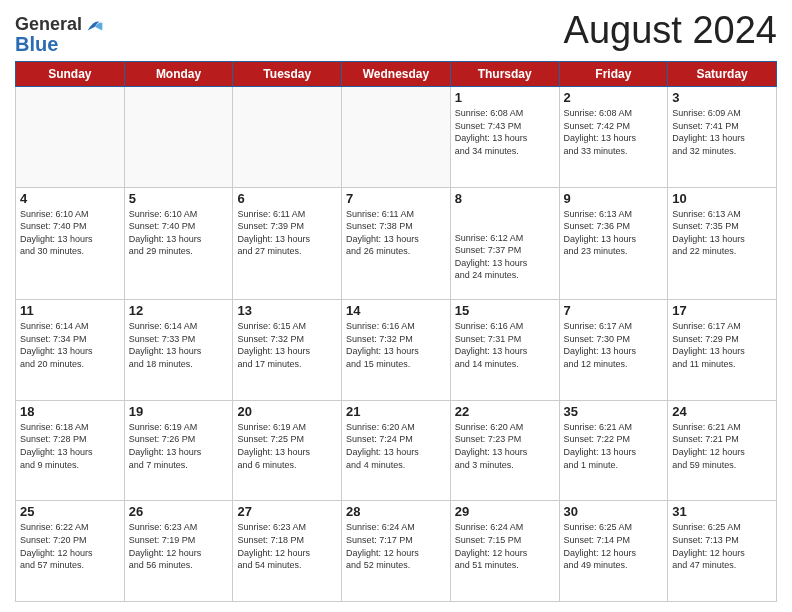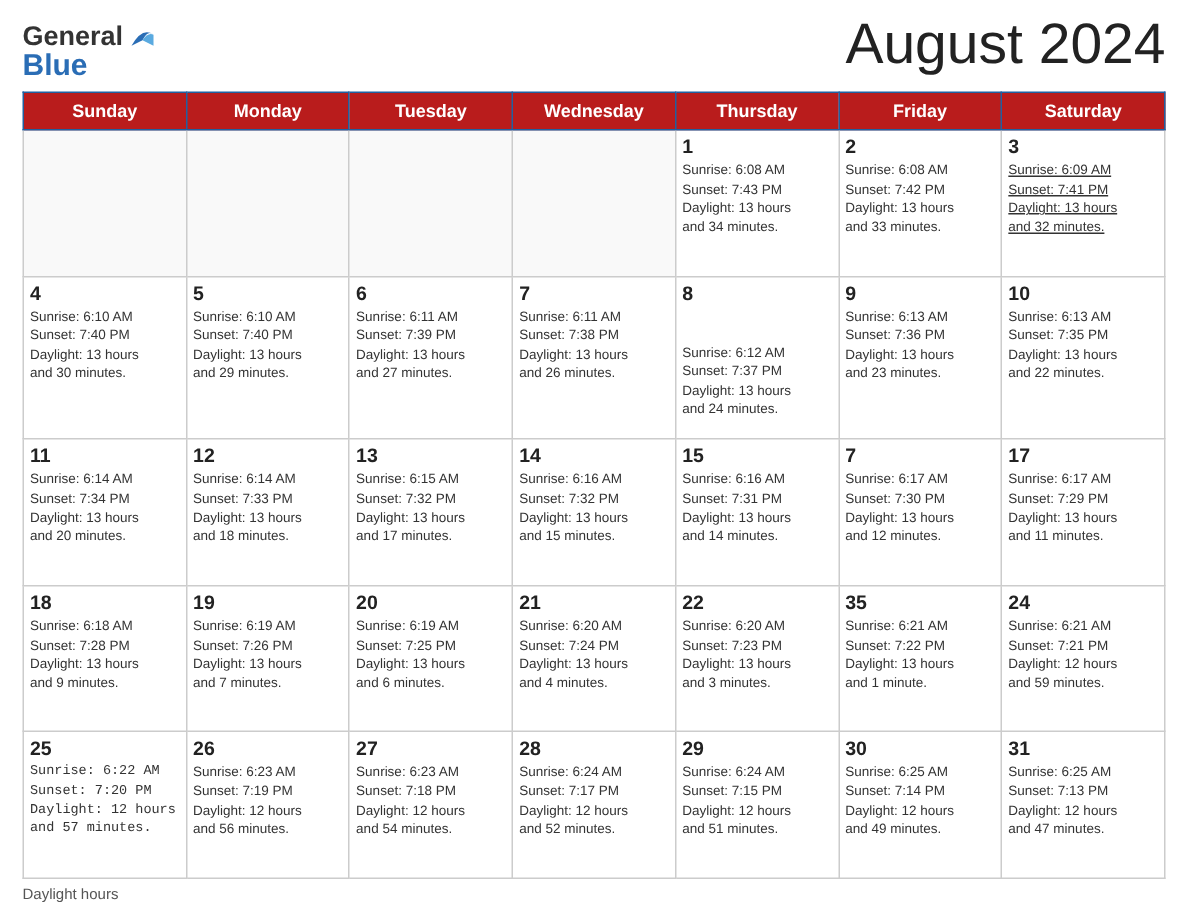--- a/index.html
+++ b/index.html
@@ -155,7 +155,7 @@
           </td>
           <td>
             <span class="day-num">3</span>
-            <div class="day-info" style="white-space: pre-line; text-decoration: underline;">Sunrise: 6:09 AM
+            <div class="day-info" style="white-space: pre-line;">Sunrise: 6:09 AM
 Sunset: 7:41 PM
 Daylight: 13 hours
 and 32 minutes.</div>

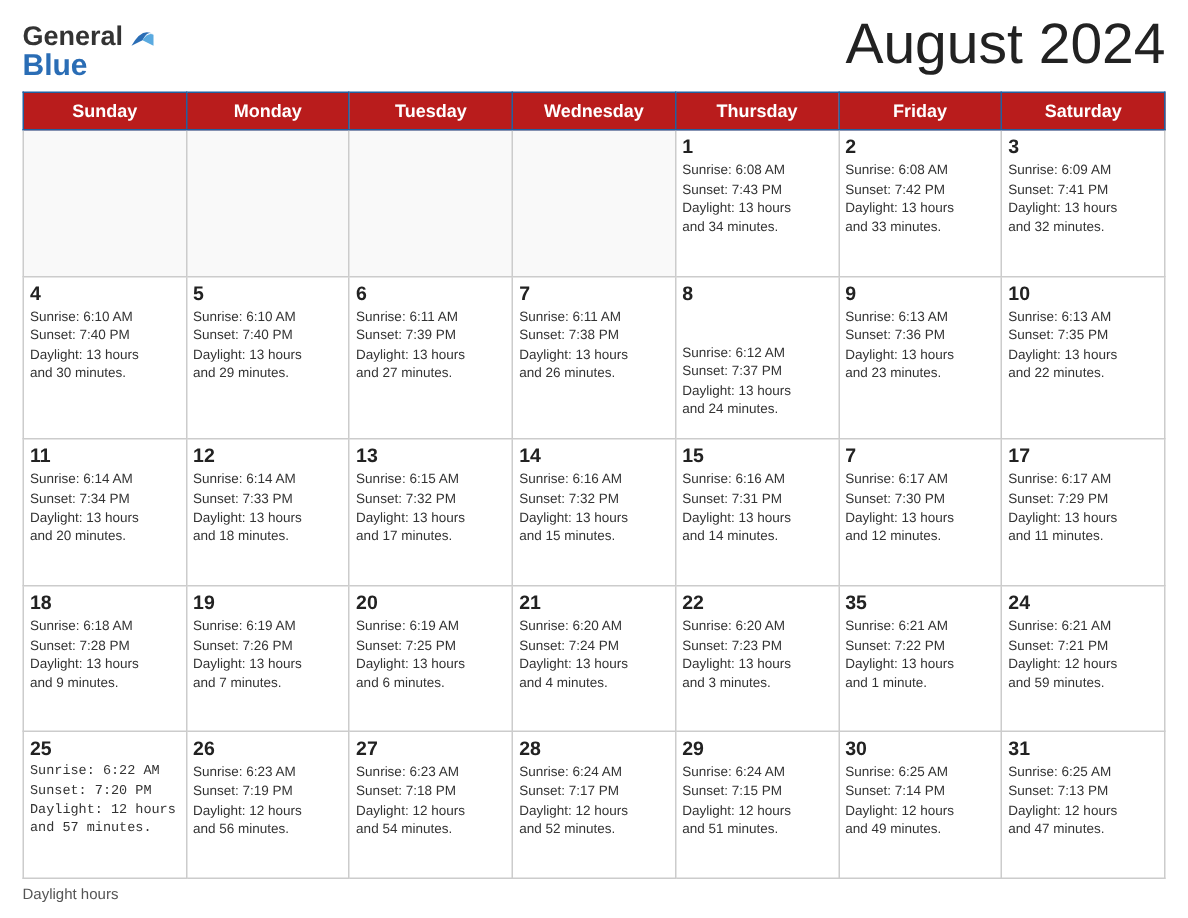--- a/index.html
+++ b/index.html
@@ -317,7 +317,7 @@
         <tr>
           <td>
             <span class="day-num">25</span>
-            <div class="day-info" style="white-space: pre-line; font-family: Liberation Mono, monospace;">Sunrise: 6:22 AM
+            <div class="day-info" style="white-space: pre-line;">Sunrise: 6:22 AM
 Sunset: 7:20 PM
 Daylight: 12 hours
 and 57 minutes.</div>

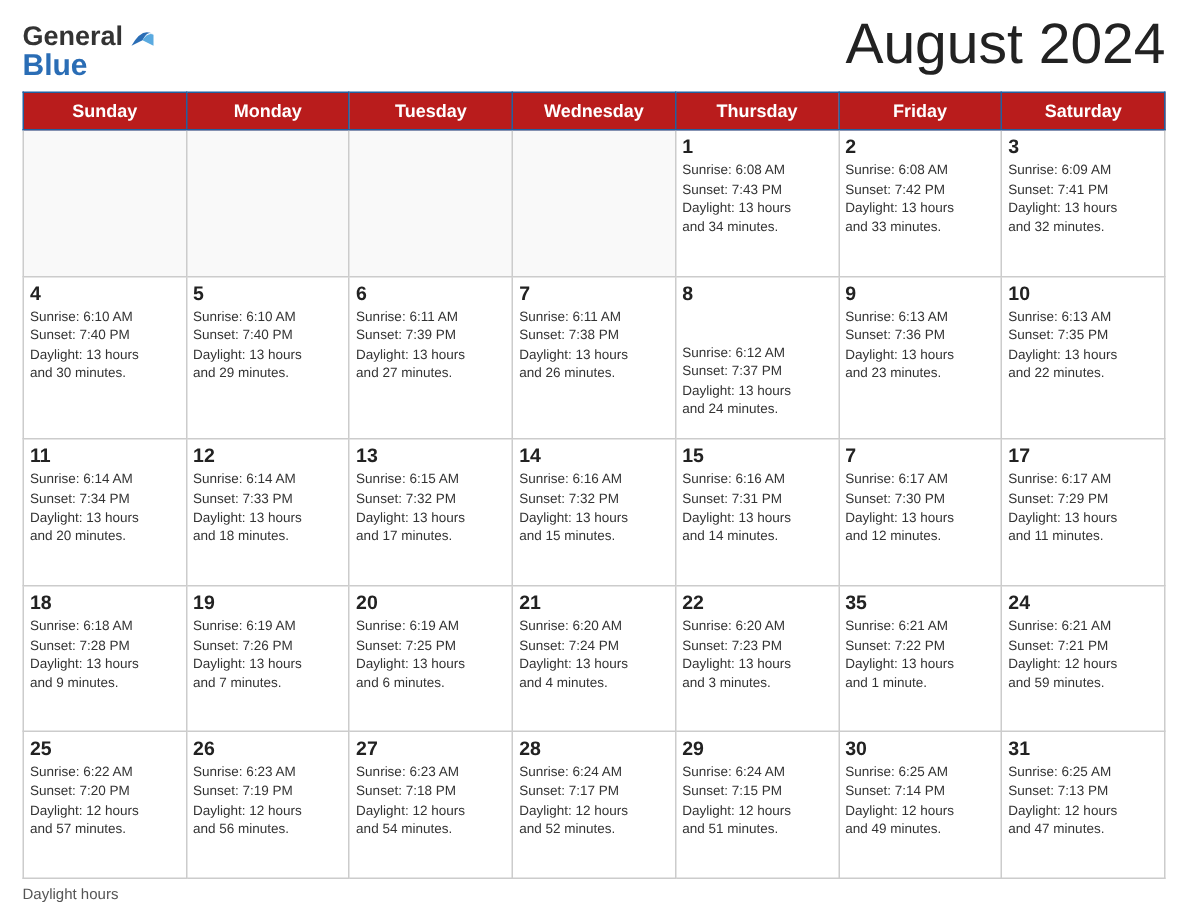--- a/index.html
+++ b/index.html
@@ -368,9 +368,6 @@
       </tbody>
   </table>
 
-  <div class="footer">
-    <span>Daylight hours</span>
-  </div>
 </div>
 
 </body></html>

